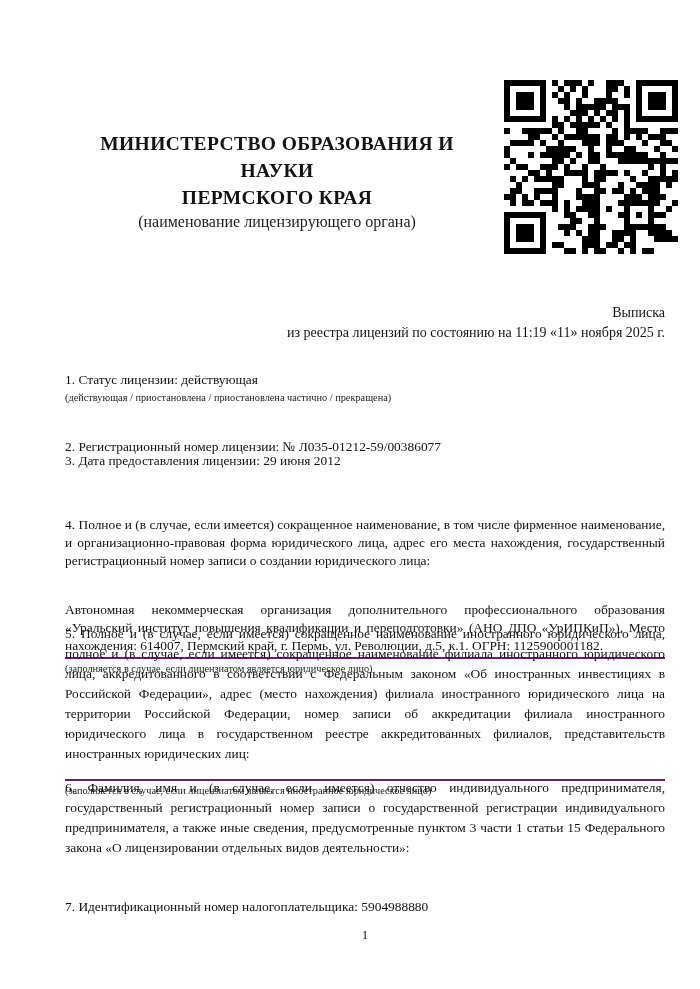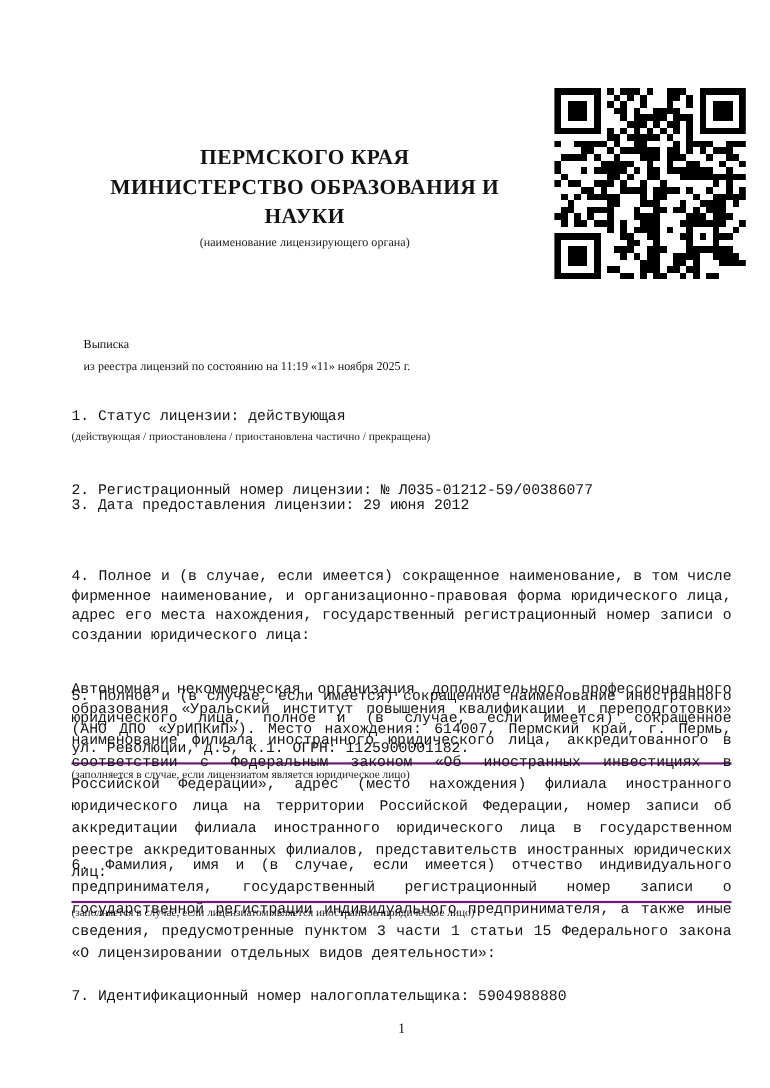--- a/index.html
+++ b/index.html
@@ -29,8 +29,8 @@
 <body>
 
 <div class="abs ministry">
+  <div class="ministry-line">МИНИСТЕРСТВО ОБРАЗОВАНИЯ И НАУКИ</div>
   <div class="ministry-line">ПЕРМСКОГО КРАЯ</div>
-  <div class="ministry-line">МИНИСТЕРСТВО ОБРАЗОВАНИЯ И НАУКИ</div>
   <div class="ministry-caption">(наименование лицензирующего органа)</div>
 </div>
 

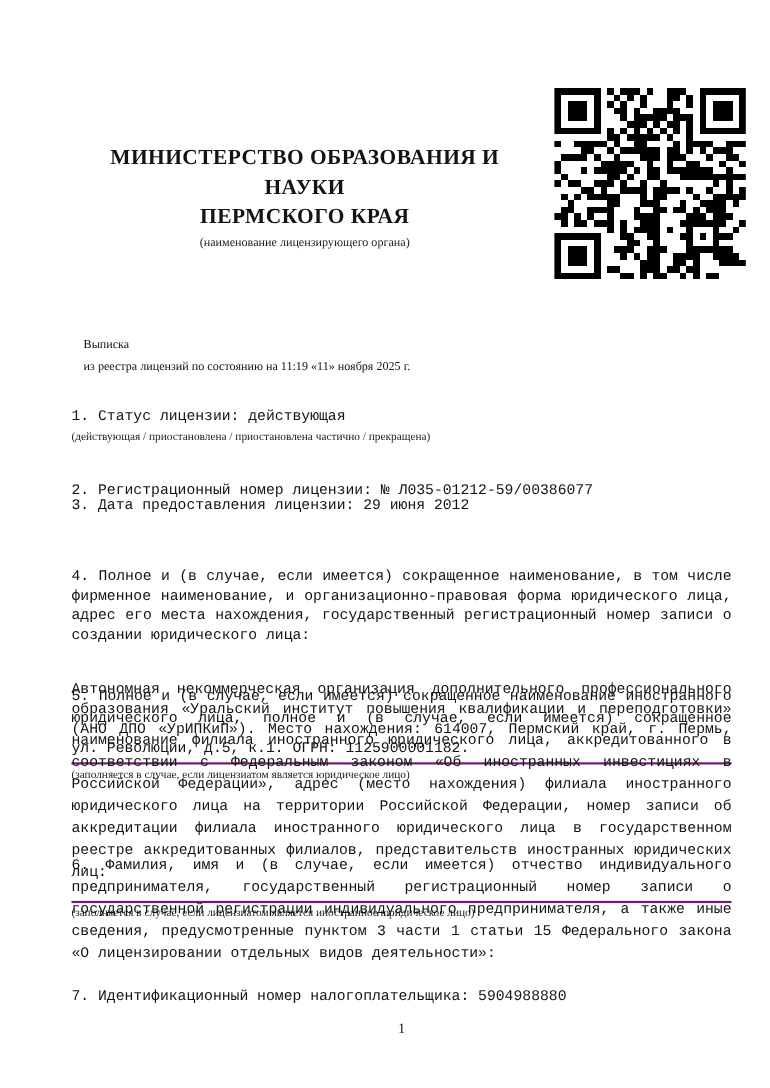--- a/index.html
+++ b/index.html
@@ -11,7 +11,7 @@
   
   .ministry{left:65px;top:130px;width:424px;text-align:center;}
   .ministry-line{font-weight:bold;font-size:19.5px;line-height:27px;letter-spacing:.4px;}
-  .ministry-caption{font-size:11px;line-height:13px;margin-top:4px;color:#1d1d1d;}
+  .ministry-caption{font-size:16px;line-height:13px;margin-top:4px;color:#1d1d1d;}
   
   .qr{left:504px;top:80px;width:174px;height:174px;}
   

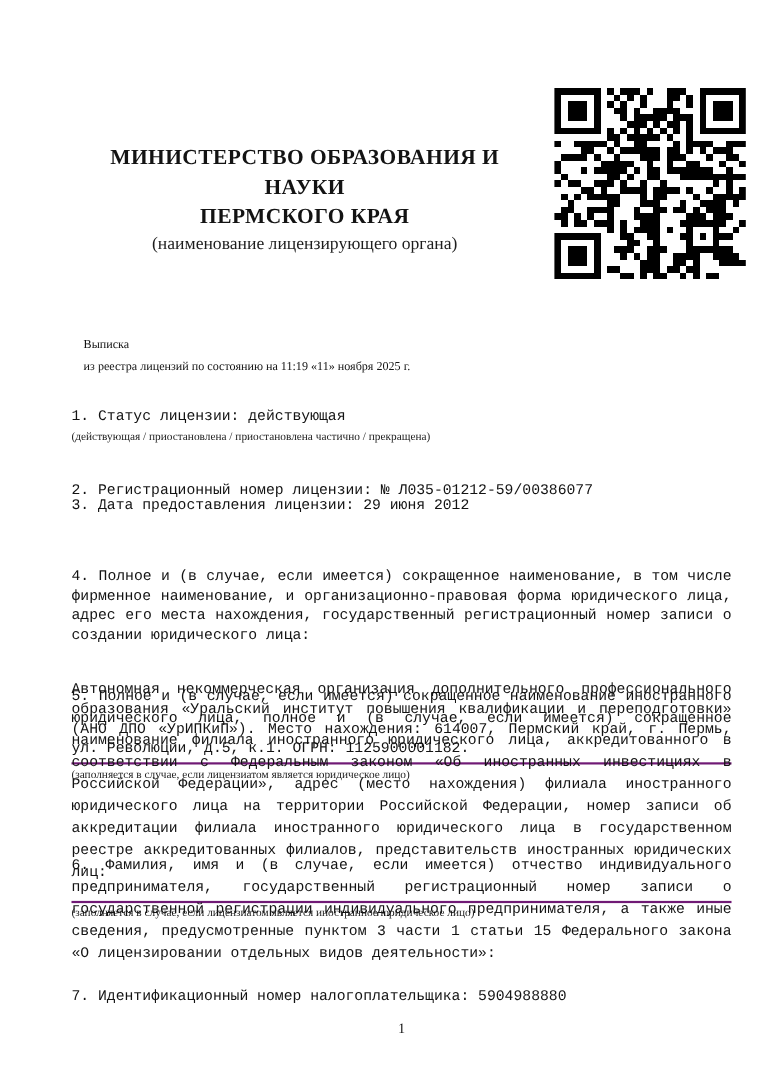--- a/index.html
+++ b/index.html
@@ -15,7 +15,7 @@
   
   .qr{left:504px;top:80px;width:174px;height:174px;}
   
-  .doctitle{left:76px;top:303px;width:600px;text-align:left;font-size:11px;line-height:20px;}
+  .doctitle{left:65px;top:303px;width:600px;text-align:right;font-size:14px;line-height:20px;}
   
   .item{position:absolute;left:65px;width:600px;font-size:13.4px;line-height:20px;}
   .item p{margin:0;text-align:justify;font-family:Liberation Mono, monospace;}

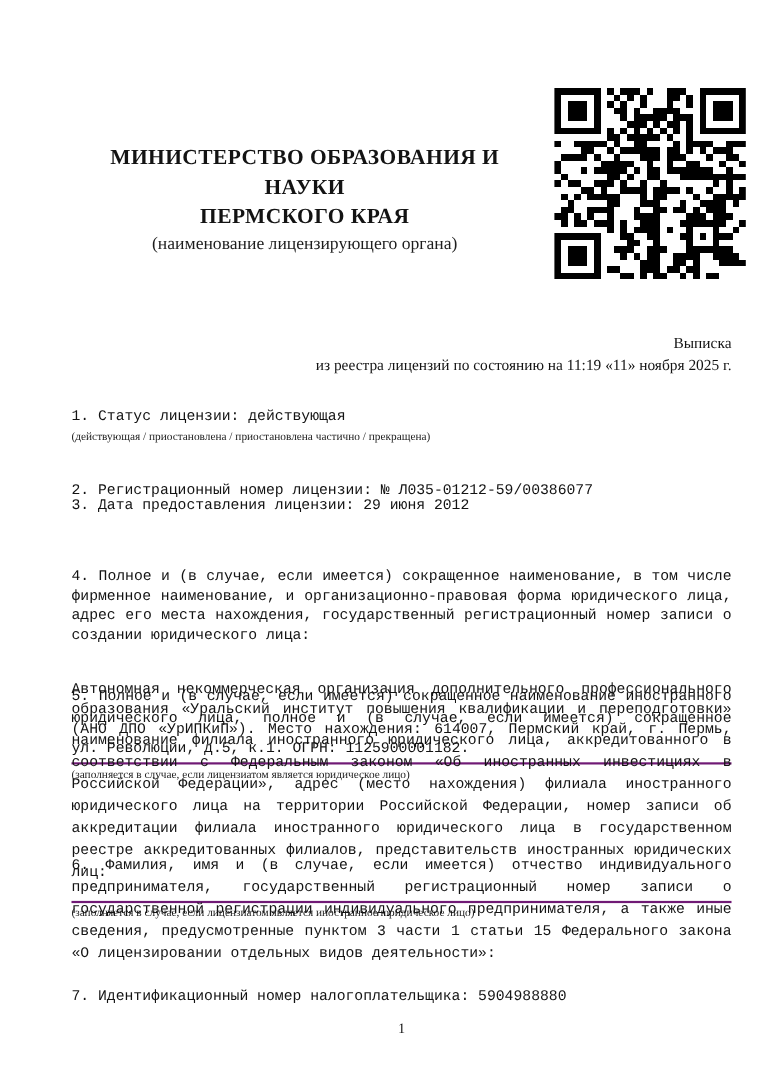--- a/index.html
+++ b/index.html
@@ -18,7 +18,7 @@
   .doctitle{left:65px;top:303px;width:600px;text-align:right;font-size:14px;line-height:20px;}
   
   .item{position:absolute;left:65px;width:600px;font-size:13.4px;line-height:20px;}
-  .item p{margin:0;text-align:justify;font-family:Liberation Mono, monospace;}
+  .item p{margin:0;text-align:justify;}
   .item.tight p{line-height:18px;margin-top:31px;}
   .cap-line{font-size:10.3px;line-height:13px;width:520px;text-align:left;color:#1d1d1d;font-family:Liberation Serif, serif;}
   .rule-caption{border-top:2px solid #701a75;margin-top:2px;padding-top:3px;width:600px;}

